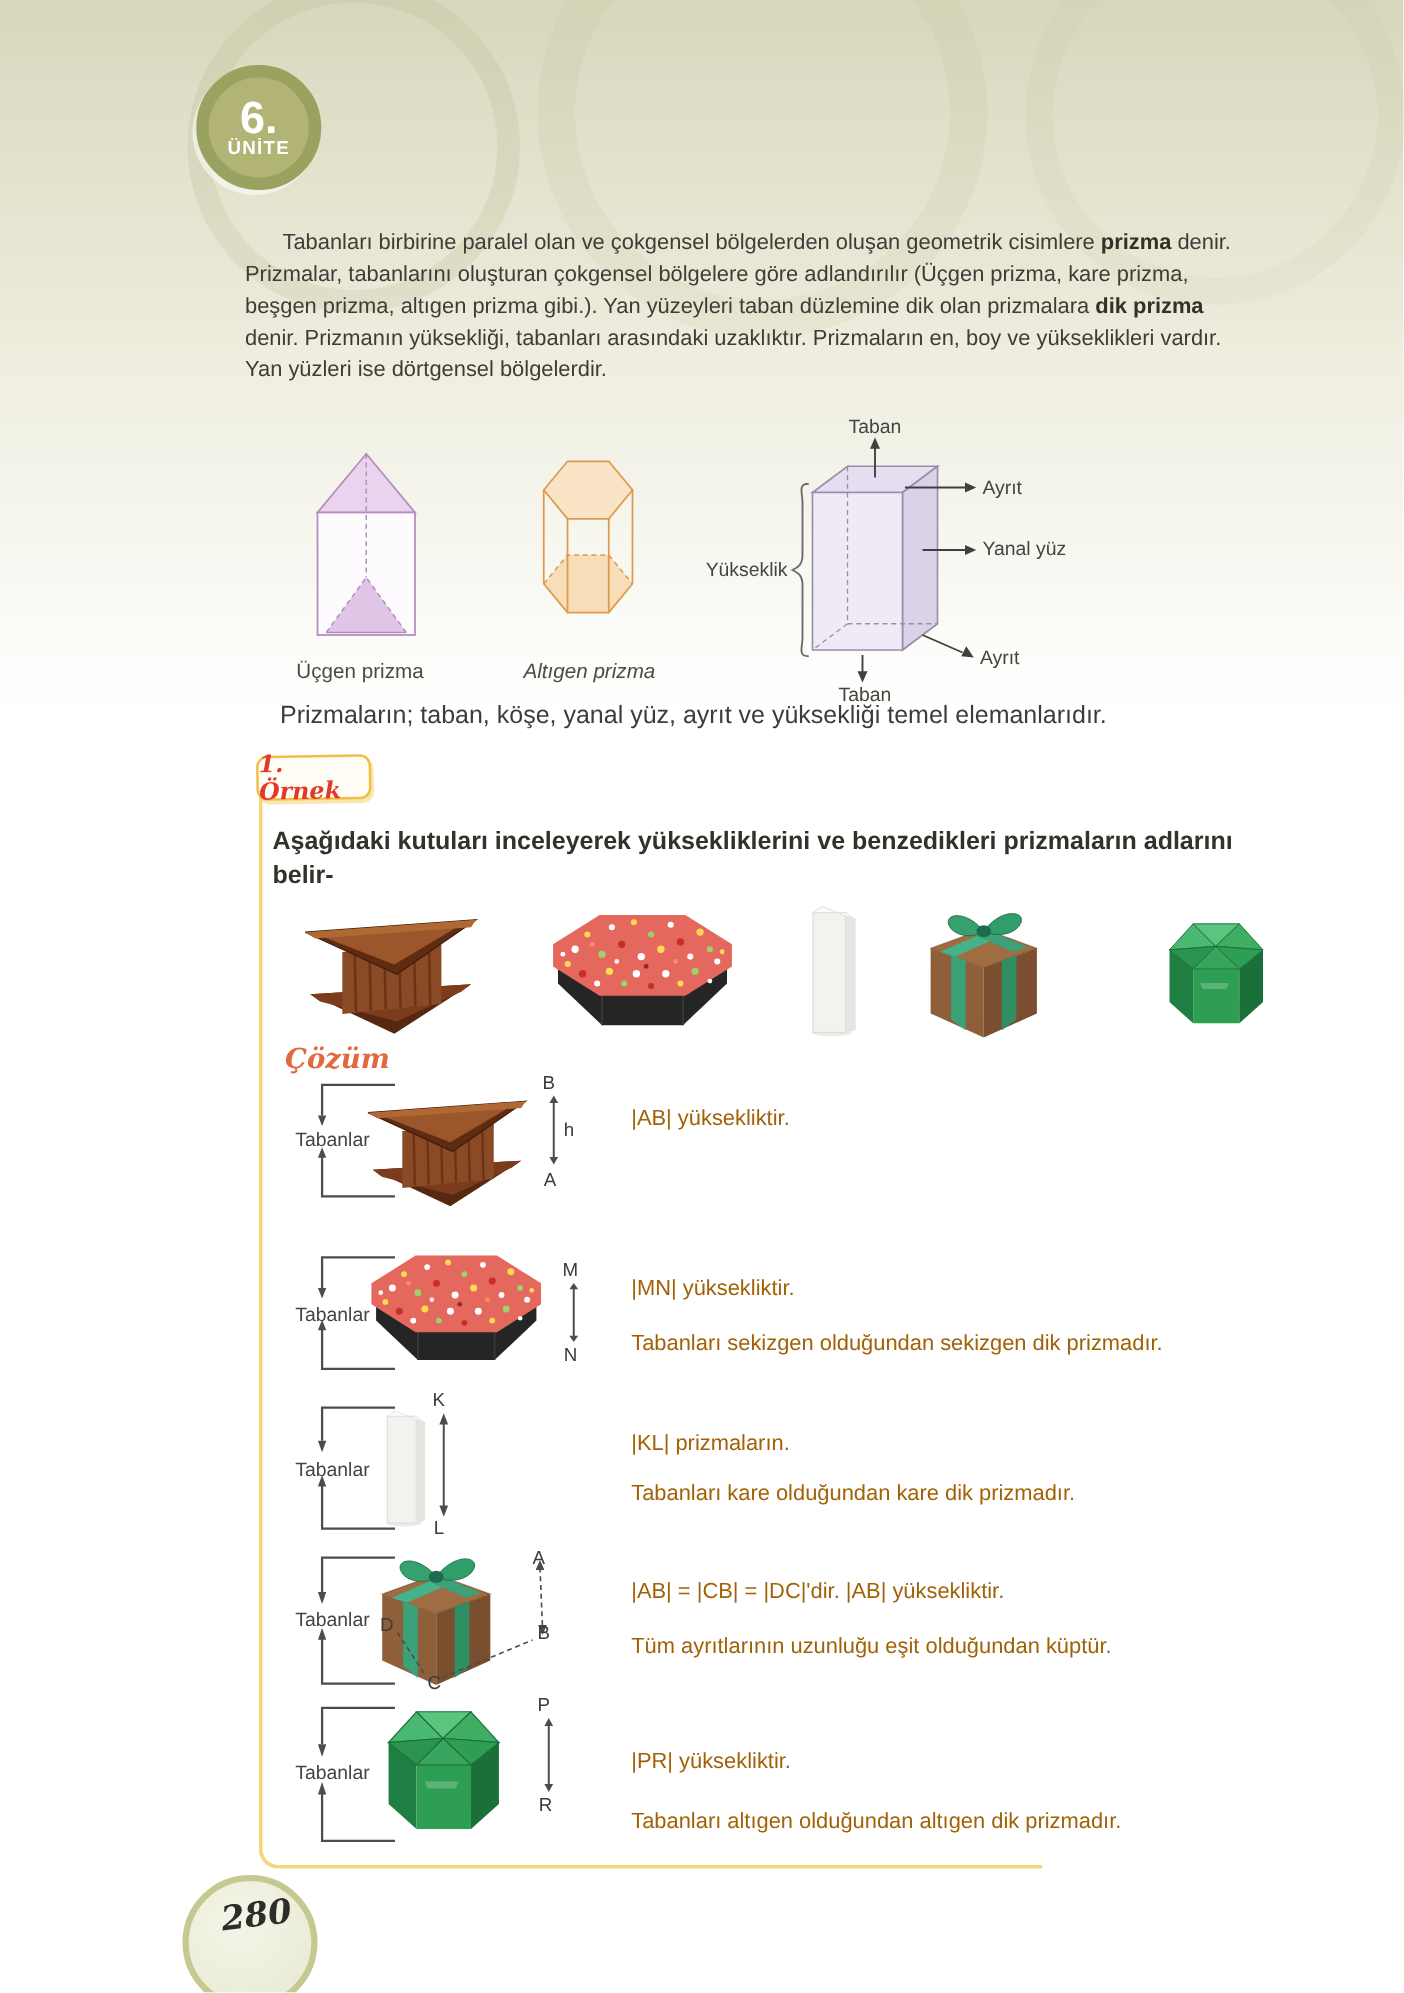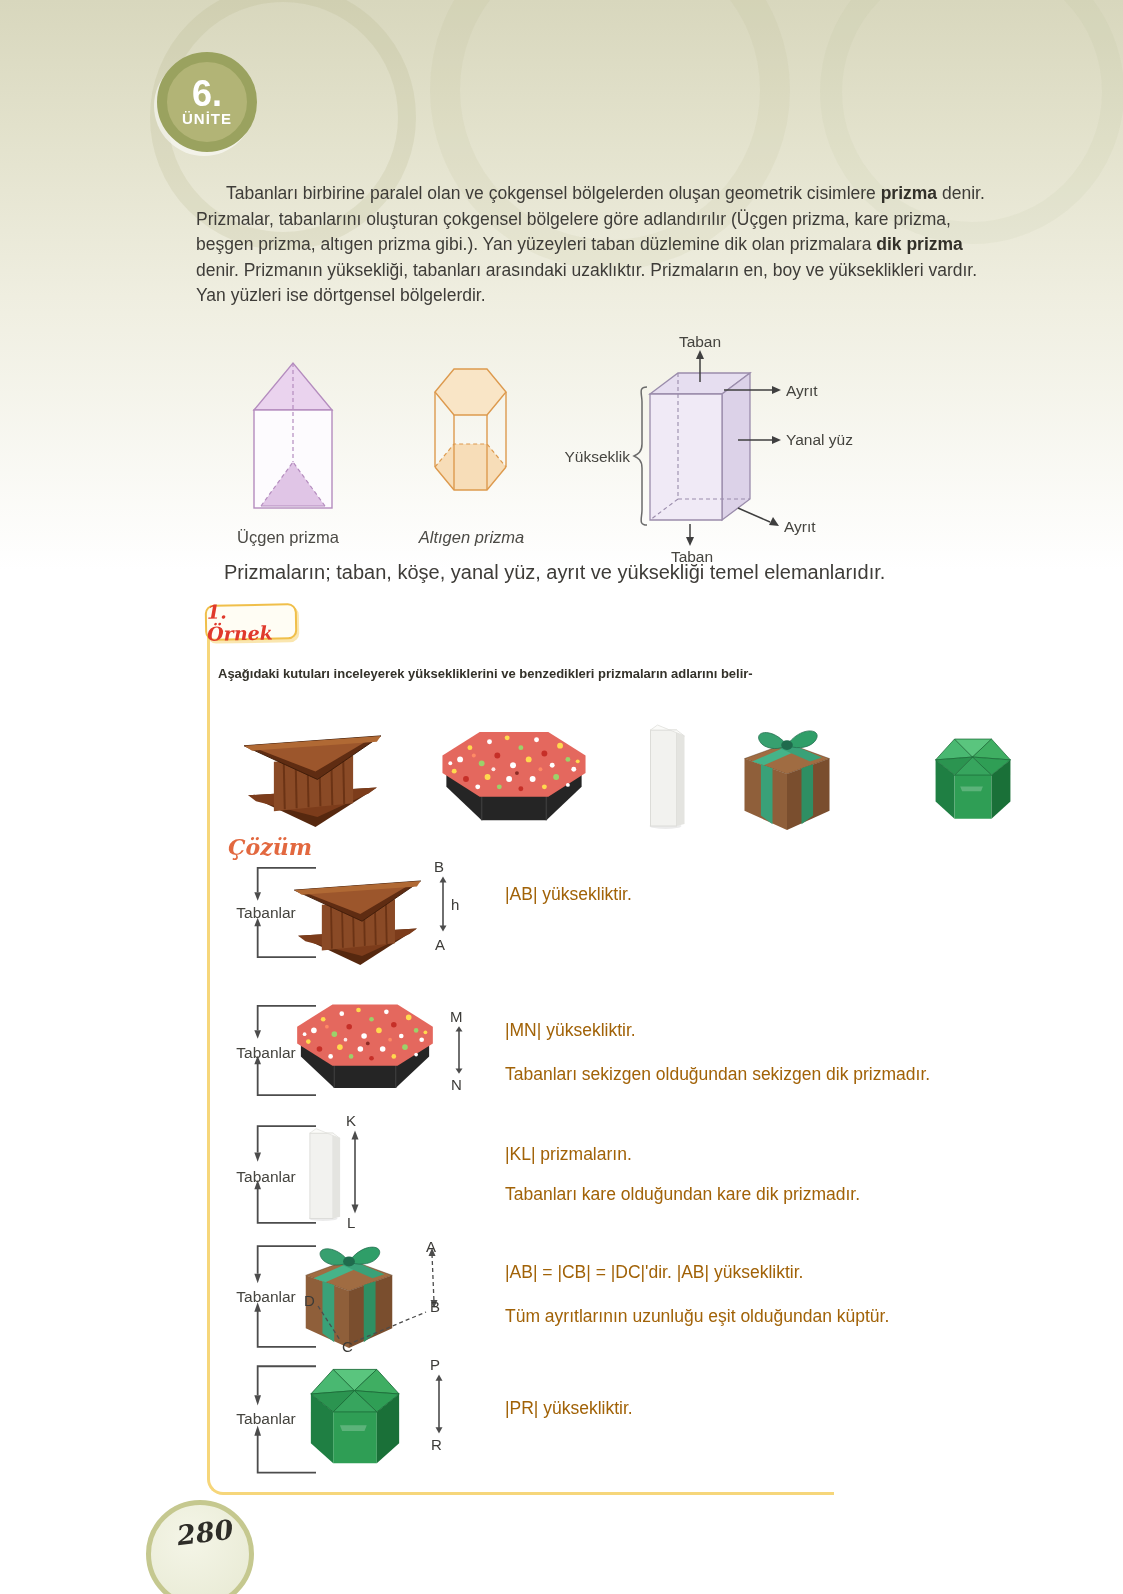--- a/index.html
+++ b/index.html
@@ -51,7 +51,7 @@
   .ex-badge span{font-family:"DejaVu Serif", serif;font-style:italic;font-weight:bold;
                  font-size:19px;color:#e0392c;}
   .question{position:absolute;left:218px;top:660px;width:810px;font-weight:bold;
-            font-size:13px;line-height:27px;color:#333129;}
+            font-size:20px;line-height:27px;color:#333129;}
   
   .bx{position:absolute;}
   .bx-wood{left:235px;top:724px;width:155px;height:104px;}

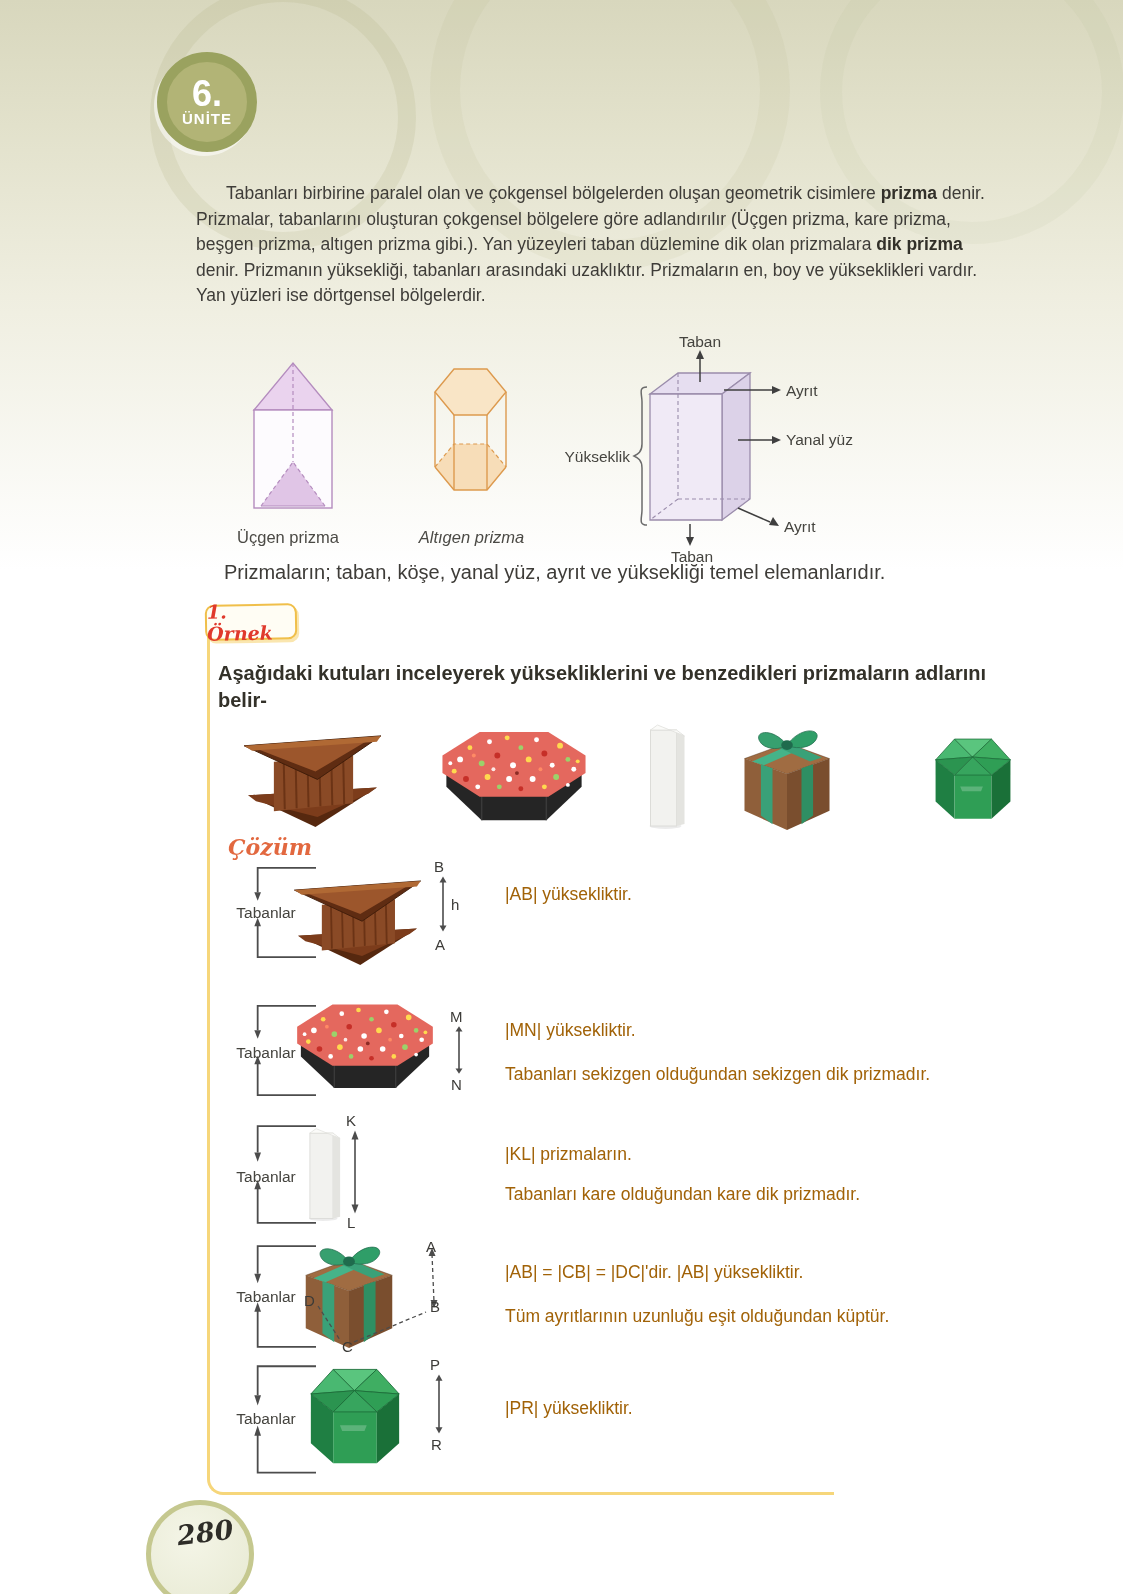--- a/index.html
+++ b/index.html
@@ -374,6 +374,7 @@
       </svg>
     <span class="pt" style="left:211px;top:86px;">R</span>
     <div class="sline" style="top:48px;">|PR| yüksekliktir.</div>
+    <div class="sline" style="top:96px;">Tabanları altıgen olduğundan altıgen dik prizmadır.</div>
   </div>
 
   <div class="pg-circle">

